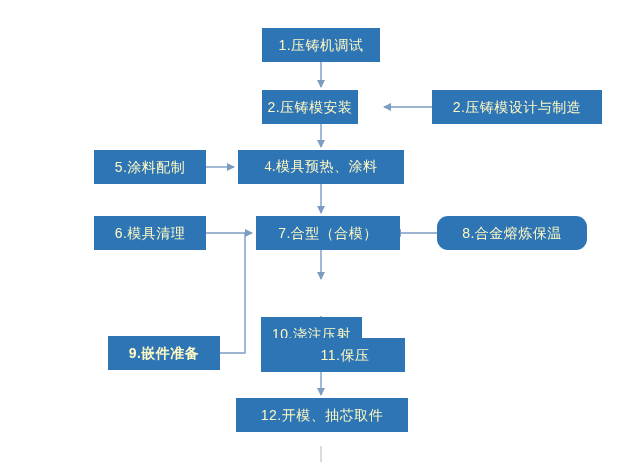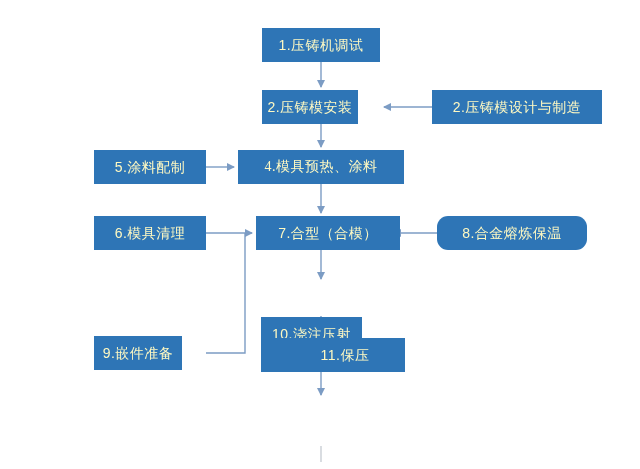--- a/index.html
+++ b/index.html
@@ -80,7 +80,7 @@
   <div class="node" style="left:94px;  top:216px; width:112px;">6.模具清理</div>
   <div class="node" style="left:256px; top:216px; width:144px;">7.合型（合模）</div>
   <div class="node" style="left:437px; top:216px; width:150px;border-radius:11px;">8.合金熔炼保温</div>
-  <div class="node" style="left:94px;  top:336px; width:88px;">9.嵌件准备</div>
+  <div class="node" style="left:108px;  top:336px; width:112px;font-weight:bold;">9.嵌件准备</div>
   <div class="node" style="left:261px; top:282px; width:101px;margin-top:35px;">10.浇注压射</div>
   <div class="node" style="left:261px; top:338px; width:120px;padding-left:24px;">11.保压</div>
 

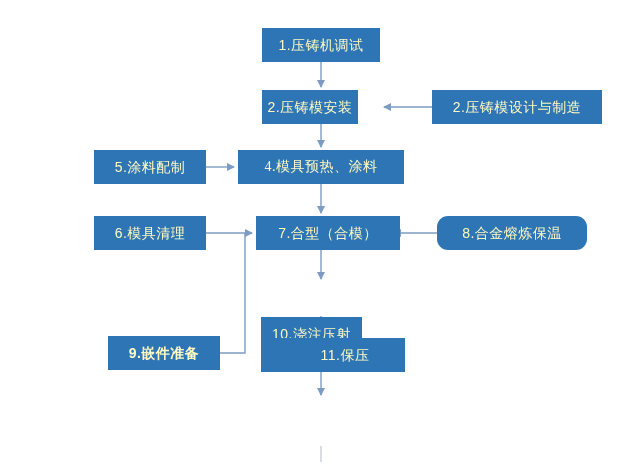--- a/index.html
+++ b/index.html
@@ -83,6 +83,7 @@
   <div class="node" style="left:108px;  top:336px; width:112px;font-weight:bold;">9.嵌件准备</div>
   <div class="node" style="left:261px; top:282px; width:101px;margin-top:35px;">10.浇注压射</div>
   <div class="node" style="left:261px; top:338px; width:120px;padding-left:24px;">11.保压</div>
+  <div class="node" style="left:236px; top:398px; width:172px;">12.开模、抽芯取件</div>
 
 </div>
 

